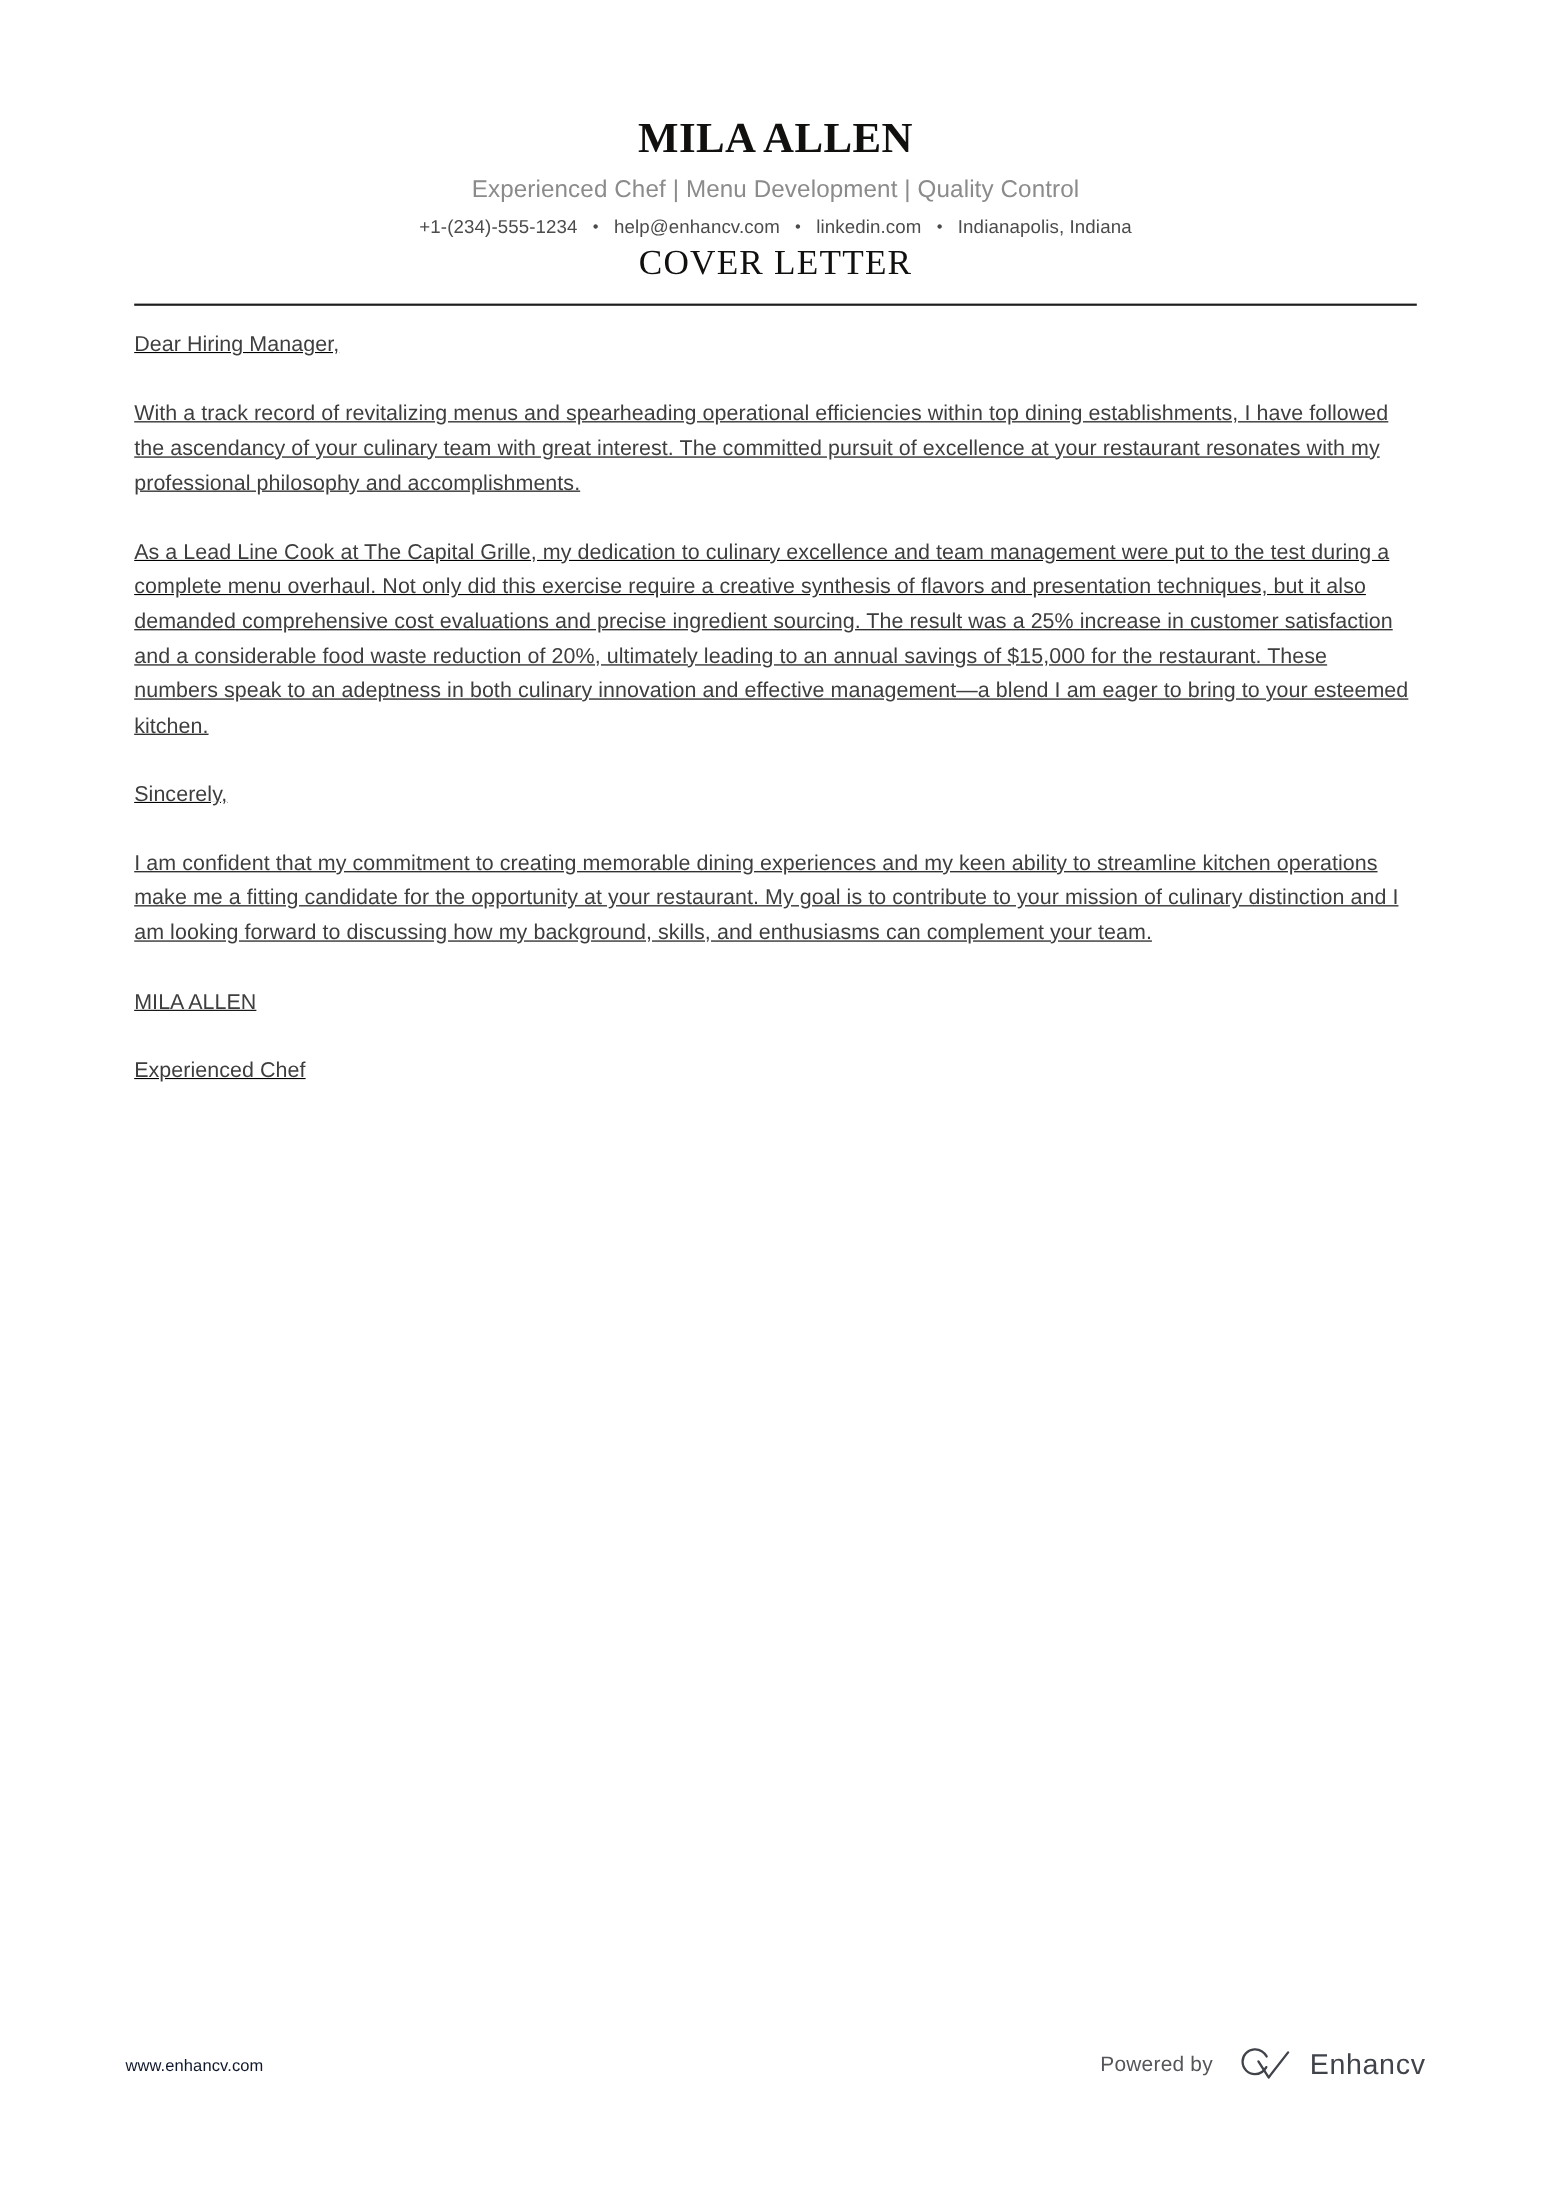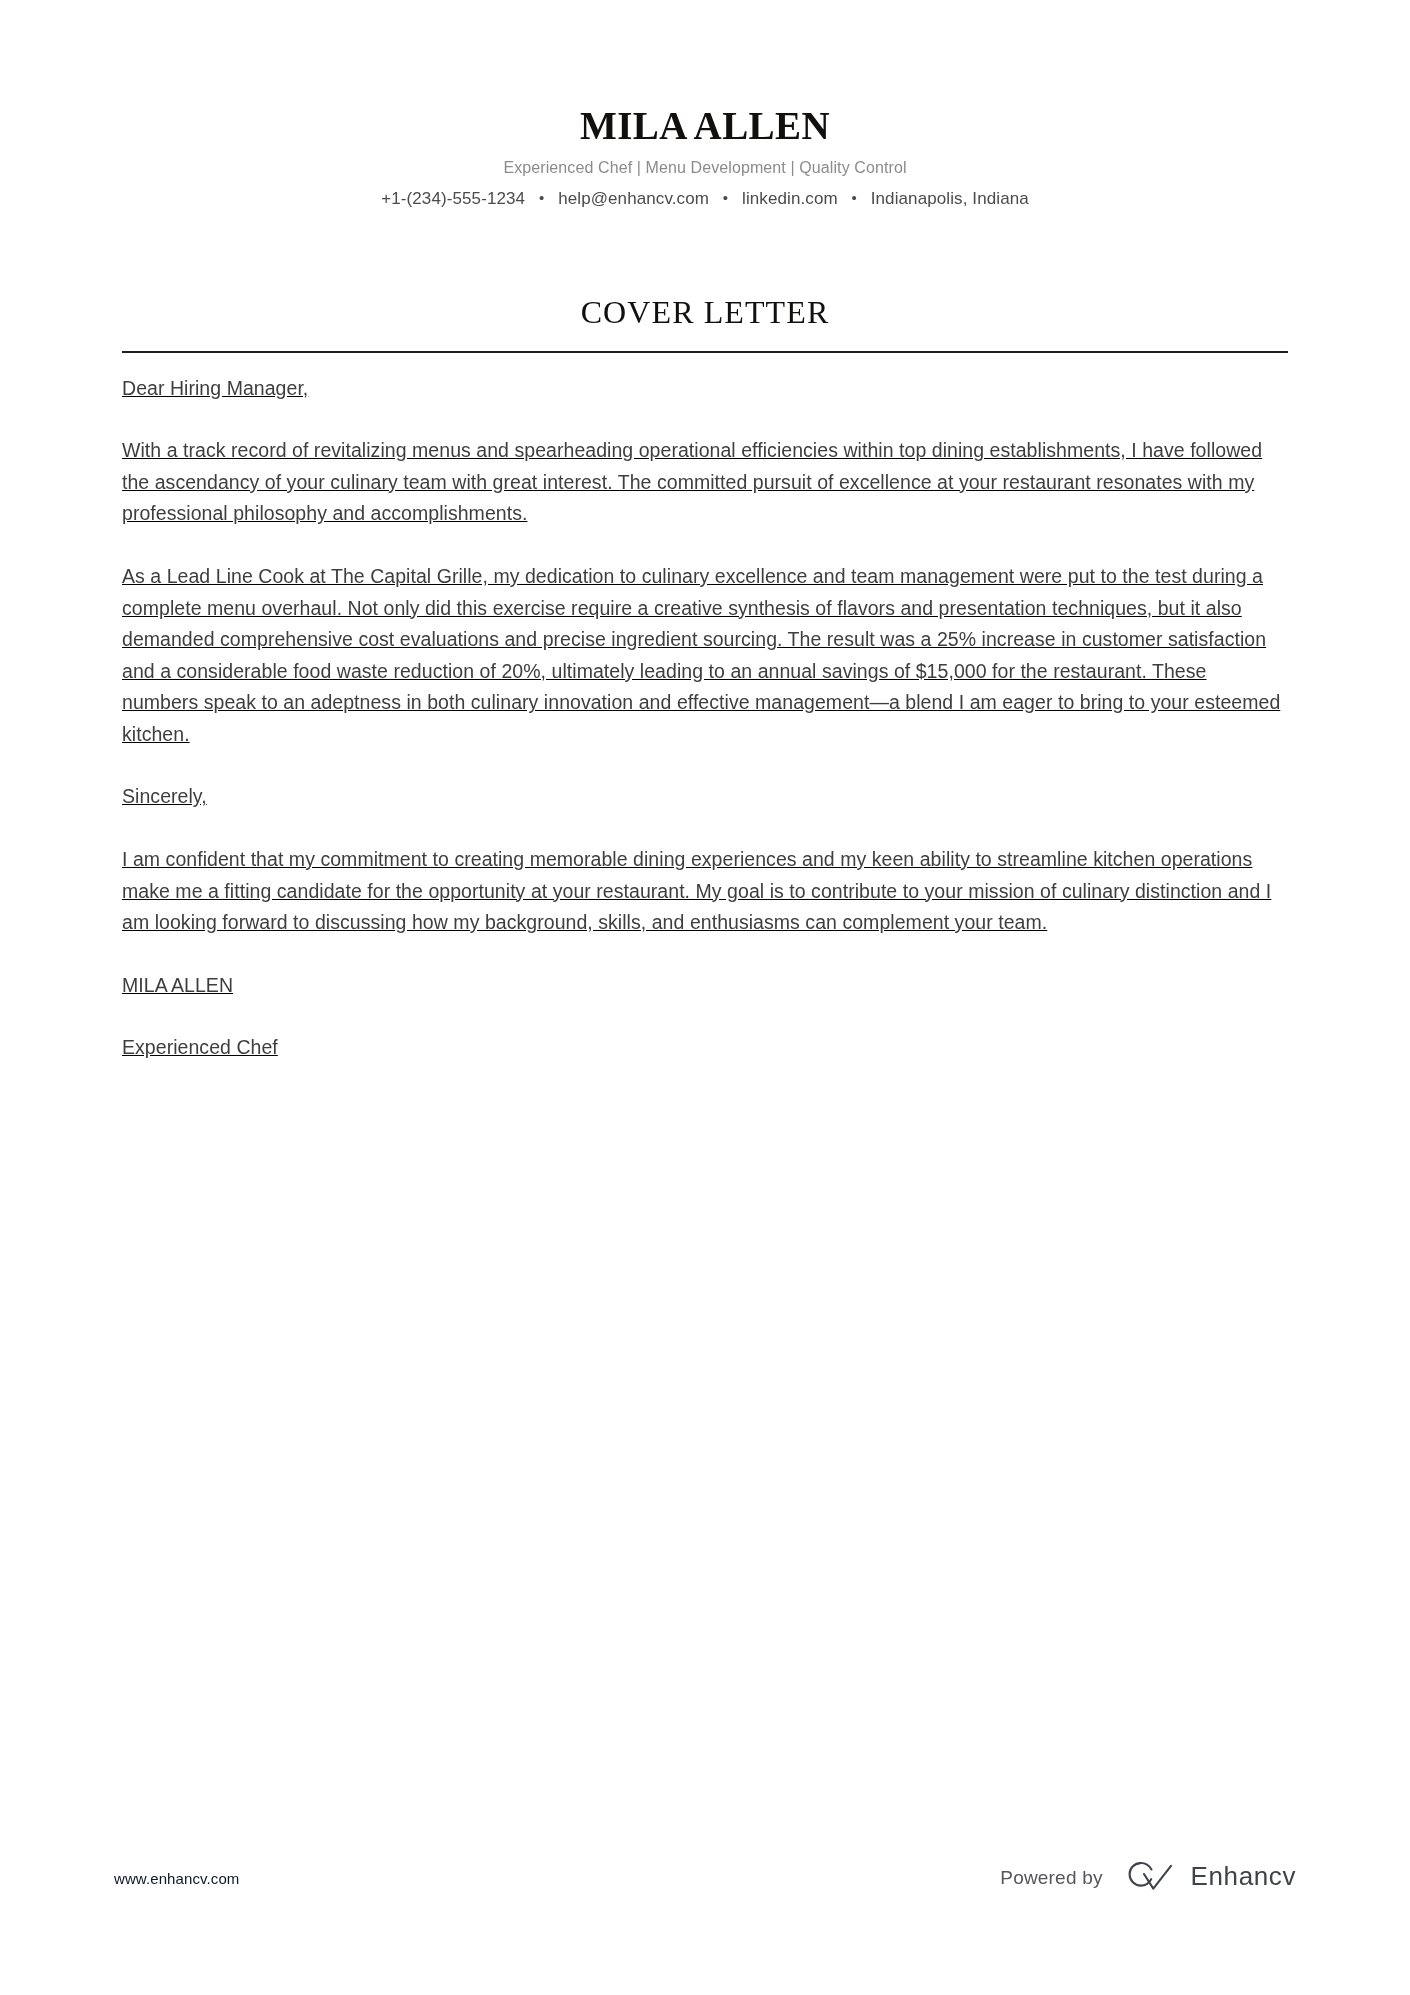--- a/index.html
+++ b/index.html
@@ -43,7 +43,7 @@
 
   .tagline {
     font-family: "Liberation Sans", sans-serif;
-    font-size: 16px;
+    font-size: 22px;
     font-weight: 400;
     color: #8b8b8b;
     line-height: 1.3;

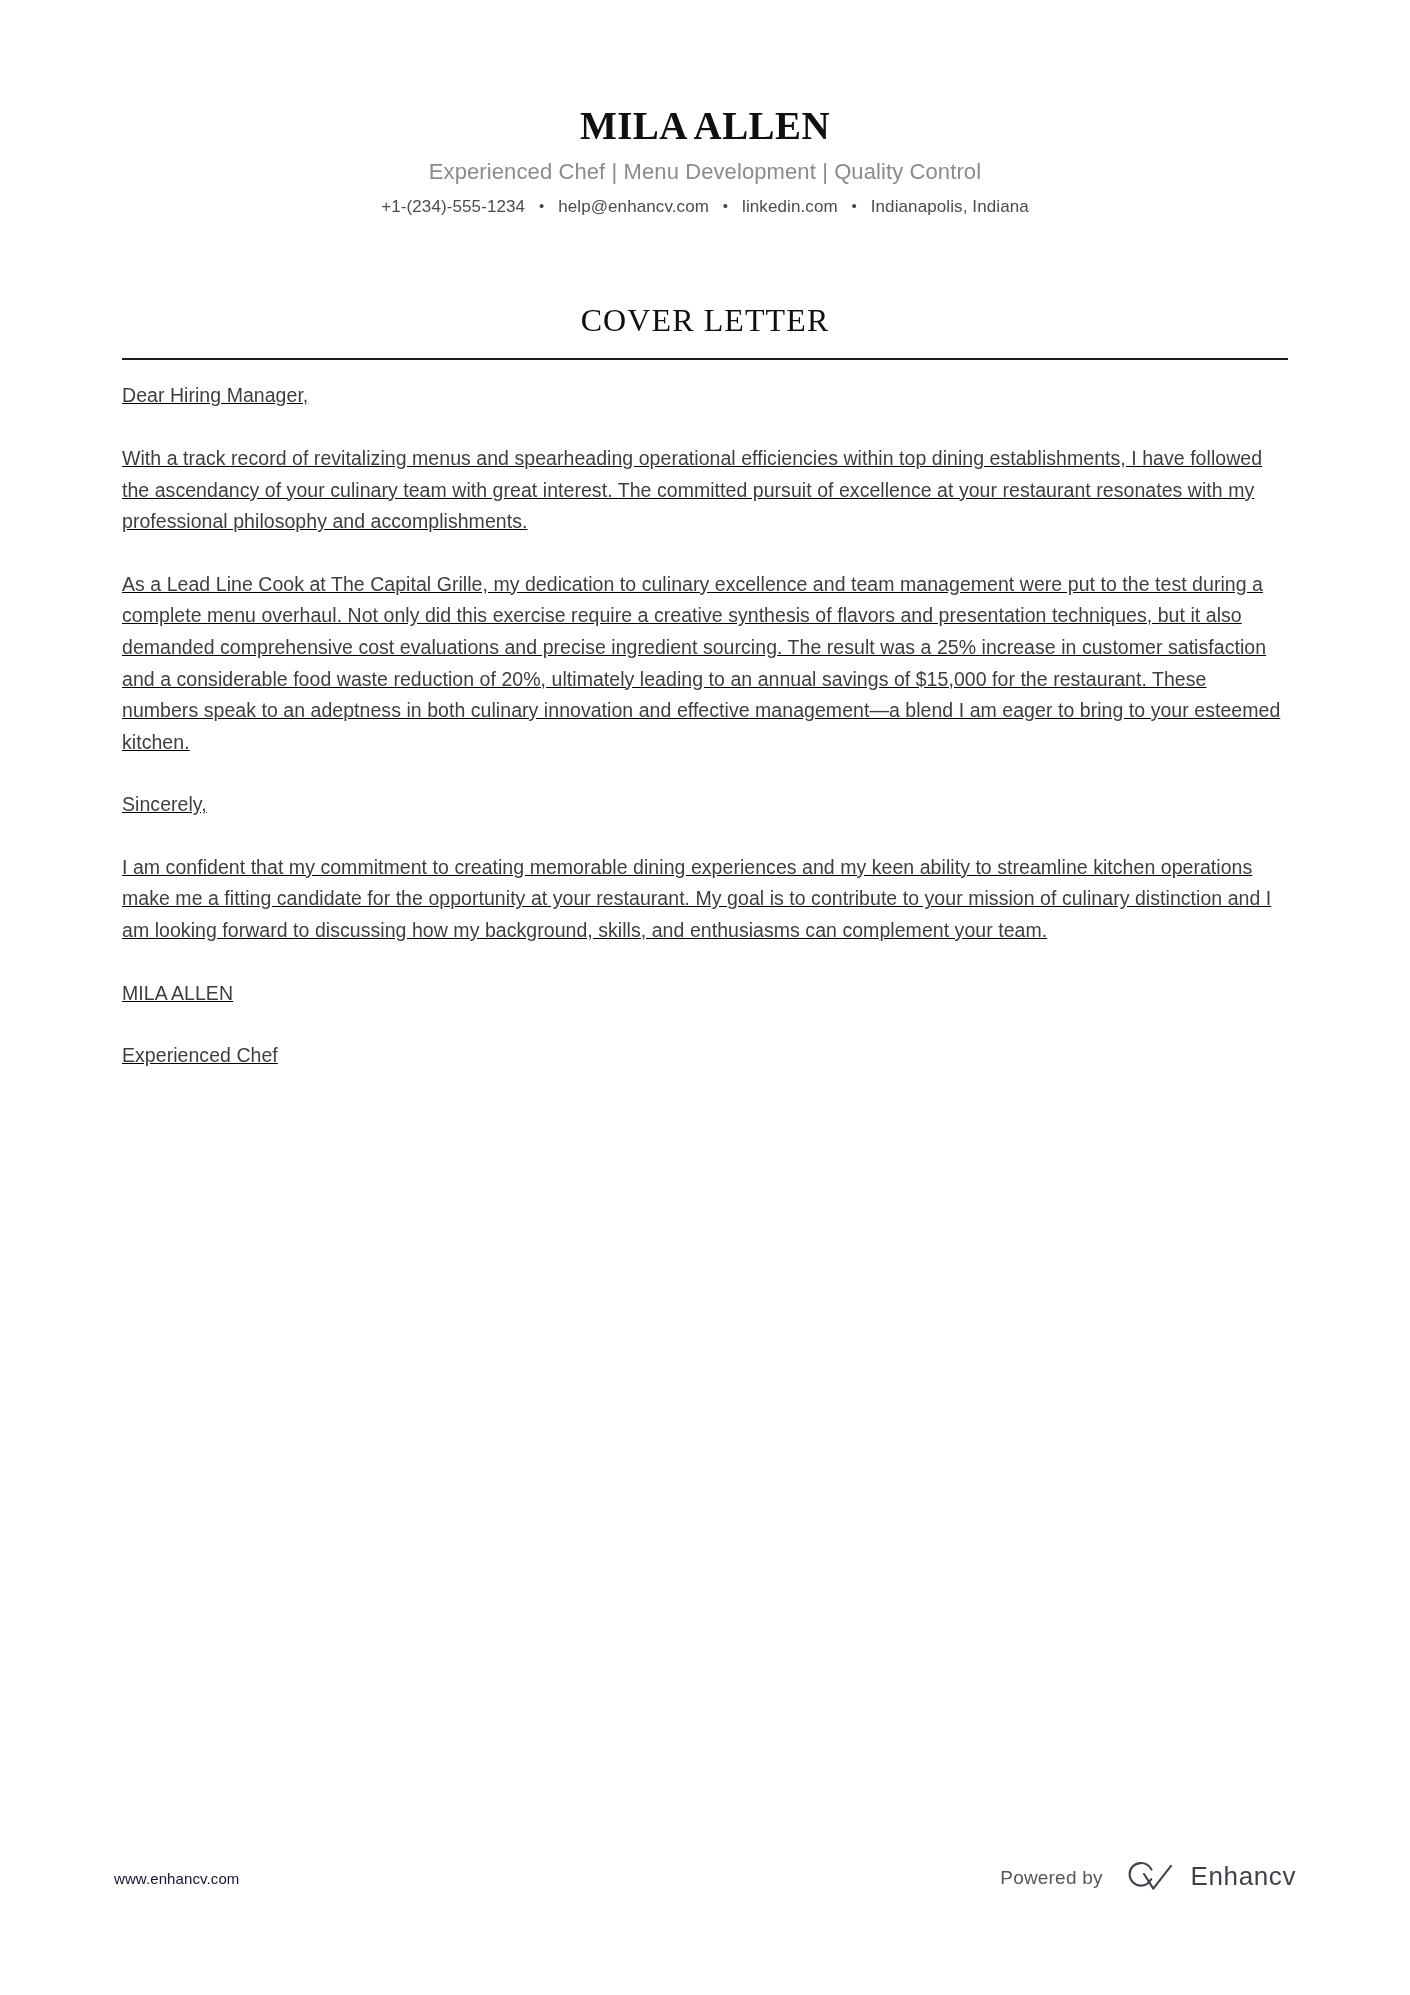--- a/index.html
+++ b/index.html
@@ -70,7 +70,6 @@
 
   
   .section-block {
-    margin-top: 82px;
     padding: 0 122px;
   }
 

